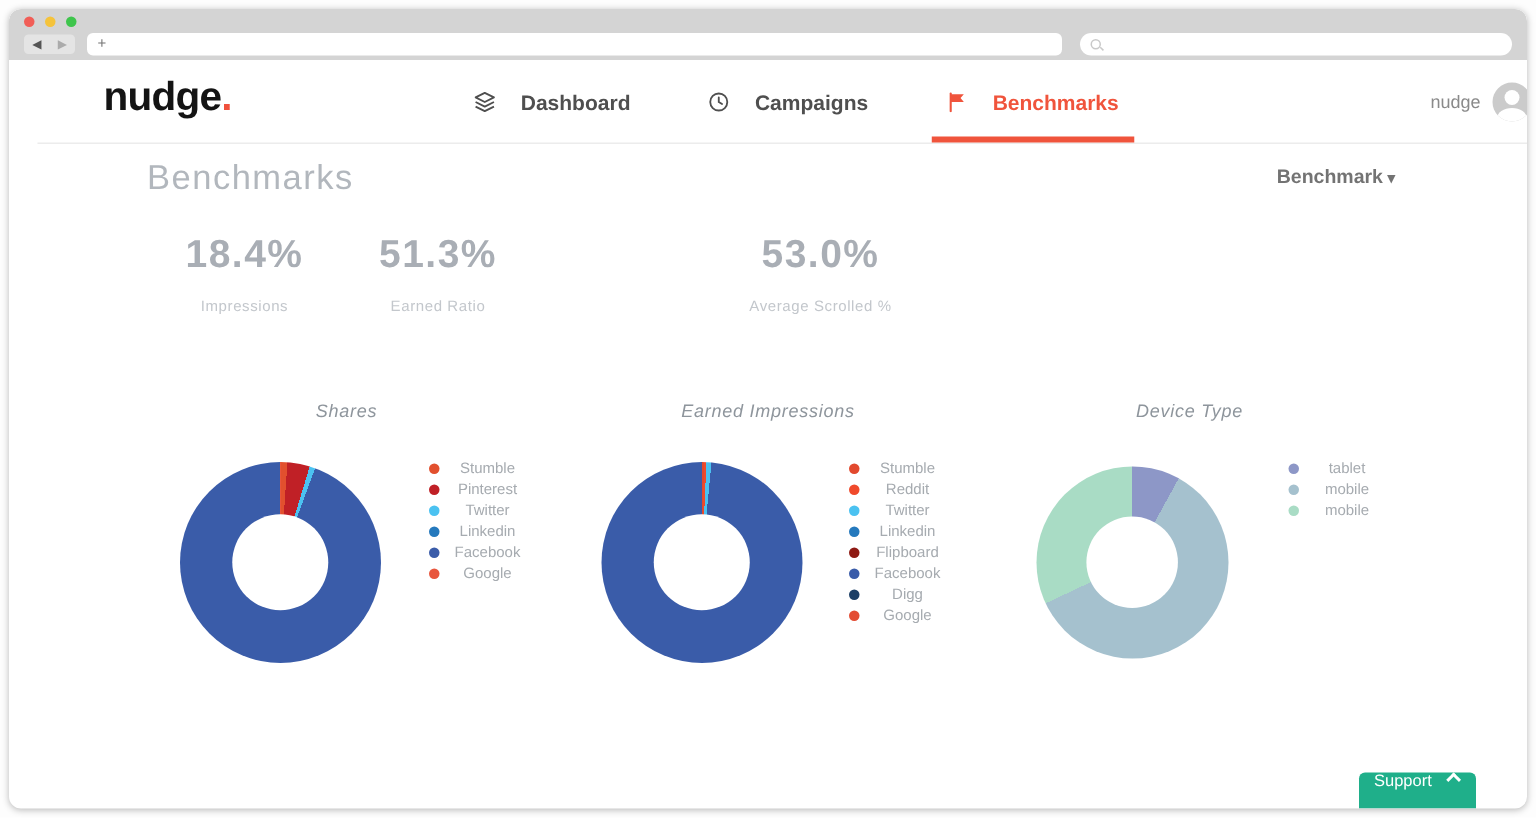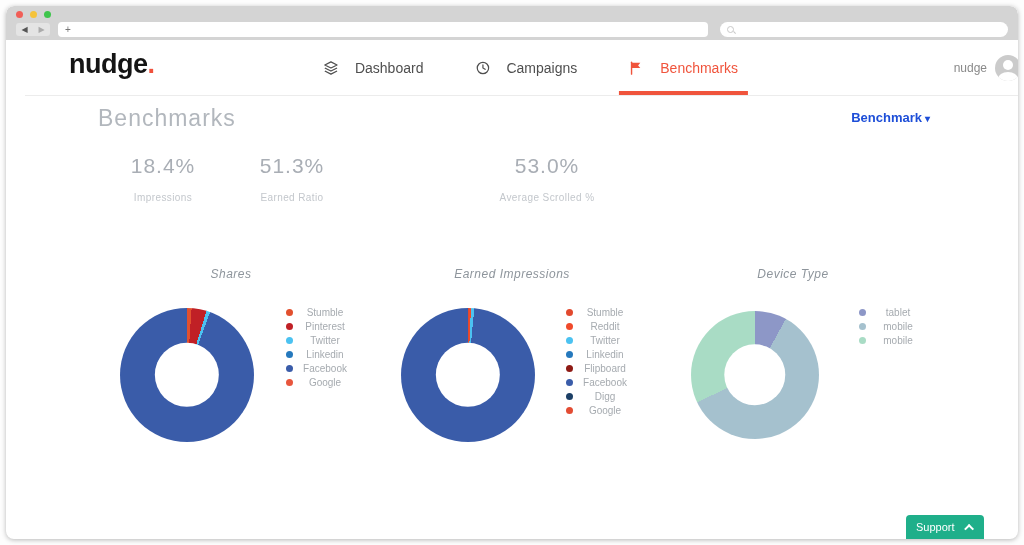--- a/index.html
+++ b/index.html
@@ -33,7 +33,7 @@
   .logo .dot { color:#f0513c; }
   .navitems { position:absolute; left:50%; top:0; height:100%; transform:translateX(-50%);
               display:flex; gap:32px; }
-  .navitem { display:flex; align-items:center; gap:17px; font-size:14px; font-weight:normal; color:#4f4f4f;
+  .navitem { display:flex; align-items:center; gap:17px; font-size:14px; font-weight:bold; color:#4f4f4f;
              padding:0 10px; position:relative; cursor:pointer; white-space:nowrap; }
   .navitem svg { display:block; }
   .navitem.active { color:#f0543c; }

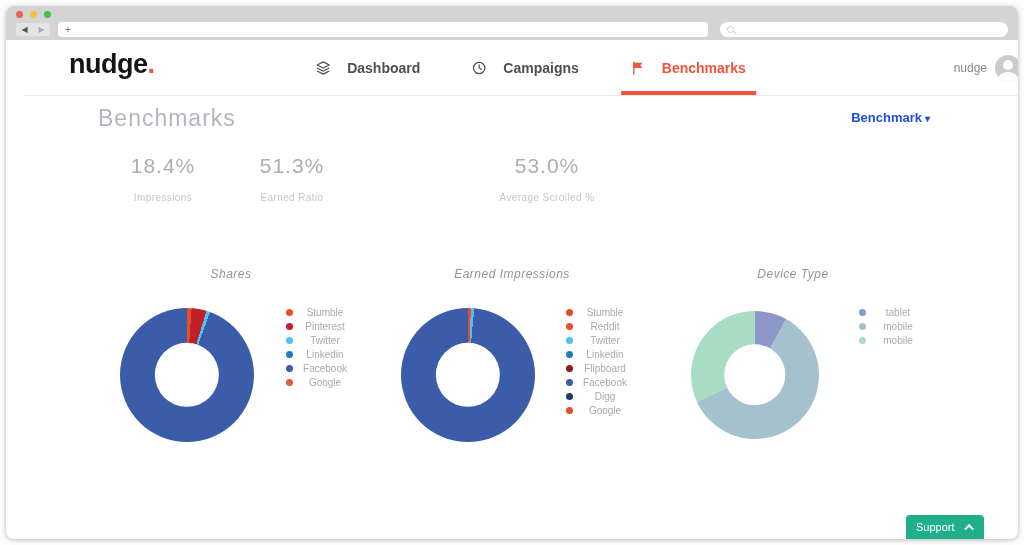--- a/index.html
+++ b/index.html
@@ -46,7 +46,7 @@
 
   
   .page-title { position:absolute; left:92px; top:99px; font-size:23px; color:#b2b7bd; letter-spacing:1px; }
-  .filter { position:absolute; right:88px; top:104px; font-size:13px; font-weight:bold; color:#1d4ed8; cursor:pointer;margin-left:16px; }
+  .filter { position:absolute; right:88px; top:104px; font-size:13px; font-weight:bold; color:#737373; cursor:pointer;margin-left:16px; }
   .filter .caret { font-size:10px; margin-left:3px; }
 
   .stat { position:absolute; top:148px; transform:translateX(-50%); text-align:center; }

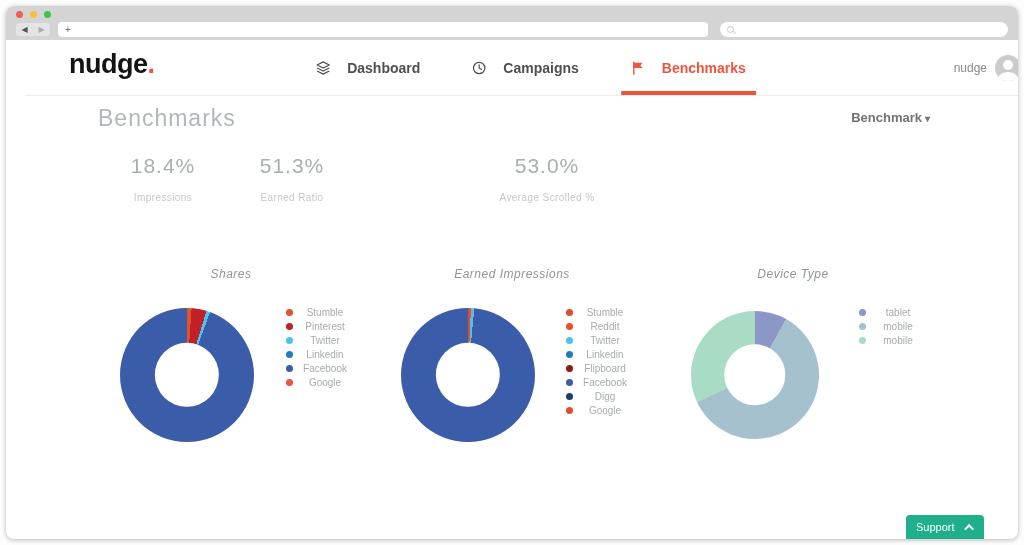--- a/index.html
+++ b/index.html
@@ -50,7 +50,7 @@
   .filter .caret { font-size:10px; margin-left:3px; }
 
   .stat { position:absolute; top:148px; transform:translateX(-50%); text-align:center; }
-  .stat .value { font-size:21px; color:#a9aeb5; letter-spacing:1px; font-weight:normal; }
+  .stat .value { font-size:26px; color:#a9aeb5; letter-spacing:1px; font-weight:bold; }
   .stat .label { margin-top:14px; font-size:10px; color:#c3c7cc; letter-spacing:.4px; }
 
   .chart-title { position:absolute; top:261px; transform:translateX(-50%); font-size:12px; color:#8e959c; letter-spacing:.5px; white-space:nowrap;font-style:italic; }

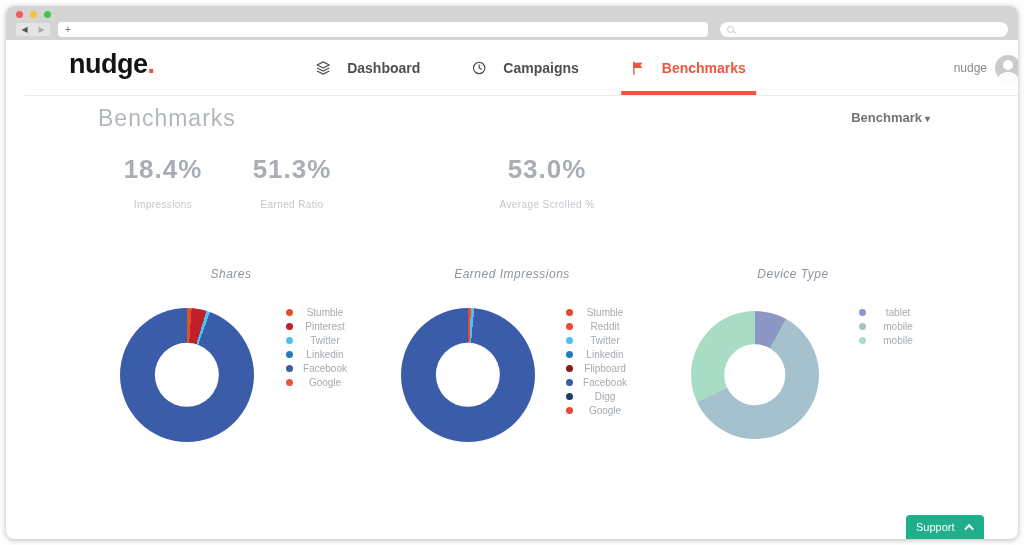--- a/index.html
+++ b/index.html
@@ -65,7 +65,7 @@
   .legend-label { width:64px; text-align:center; font-size:10px; color:#a6abb0; }
 
   .support-btn { position:absolute; right:34px; bottom:0; width:78px; height:24px; background:#1faf8a;
-                 border-radius:4px 4px 0 0; display:flex; align-items:center; justify-content:space-between;
+                 border-radius:4px 4px 0 0; display:flex; align-items:flex-start; justify-content:space-between;
                  padding:0 10px; cursor:pointer; }
   .support-btn .lbl { color:#fff; font-size:11px; }
   .chevron-up { width:7px; height:7px; border-left:2px solid #fff; border-top:2px solid #fff;

